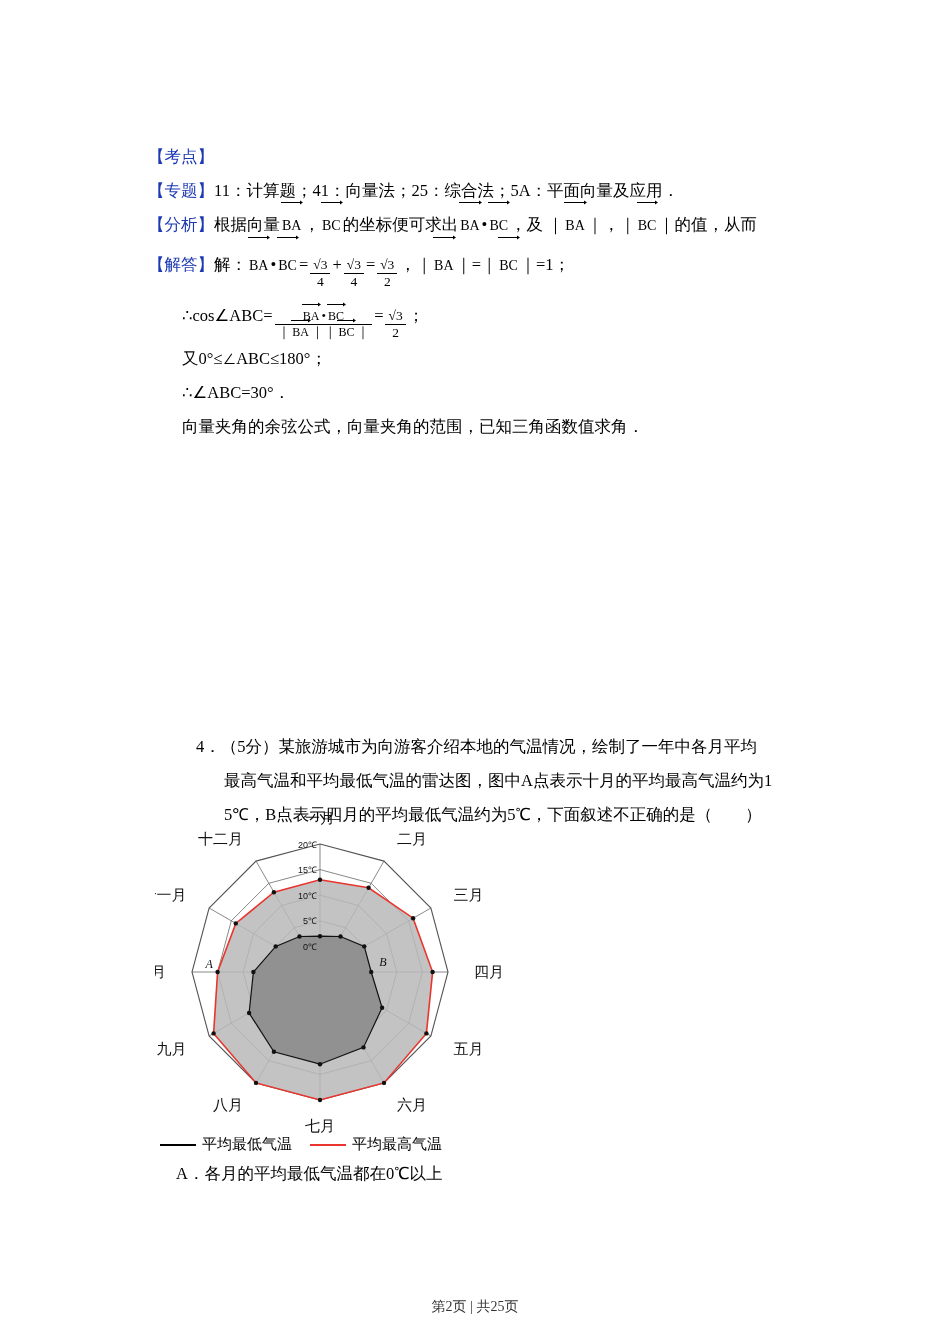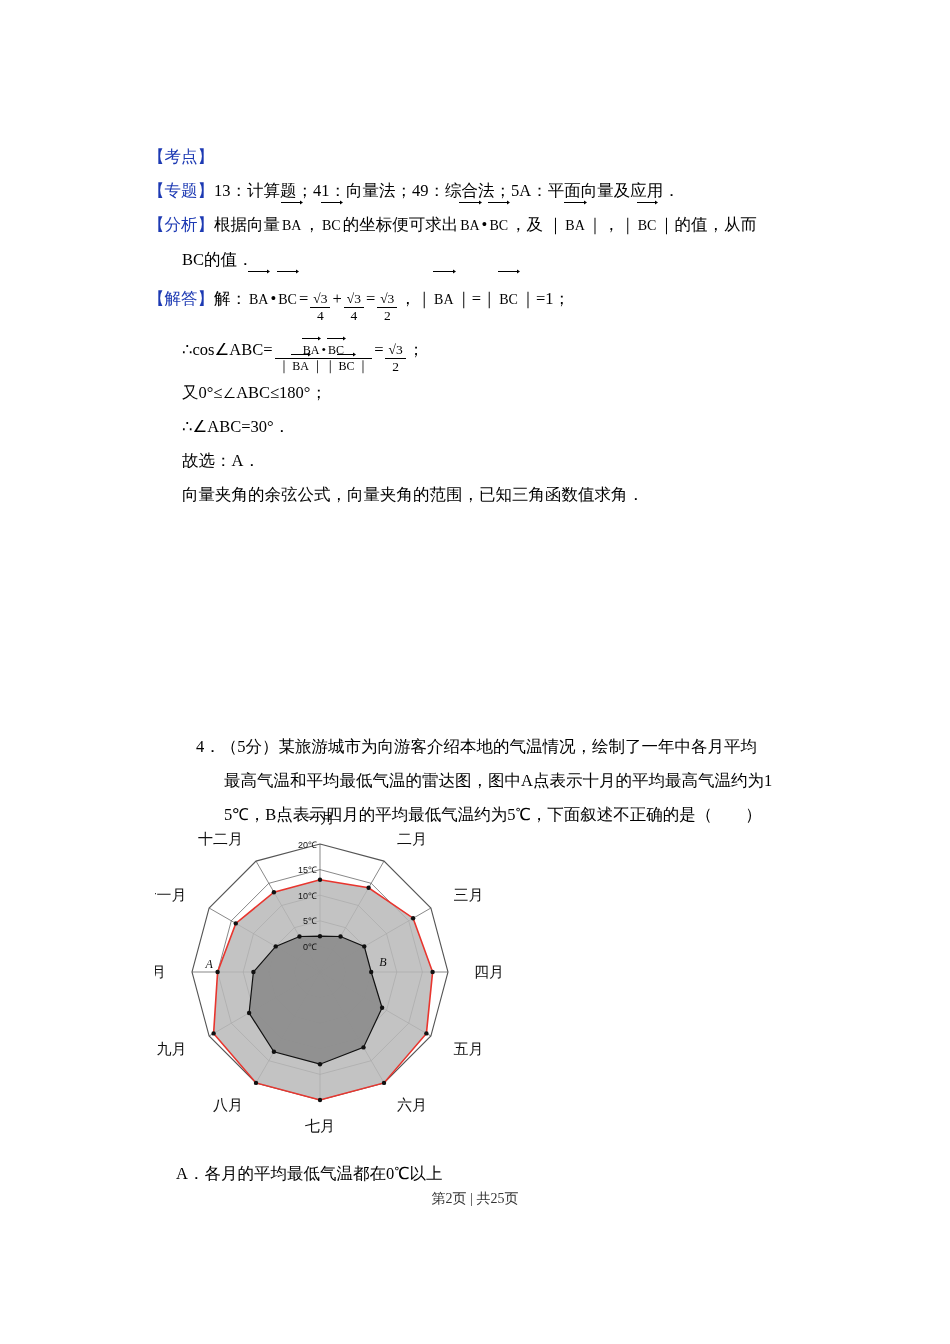--- a/index.html
+++ b/index.html
@@ -156,7 +156,7 @@
 
     <div class="row">
       <span class="tag">【专题】</span>
-        <span class="rowtxt">13：计算题；41：向量法；49：综合法；5A：平面向量及应用．</span>
+        <span class="rowtxt">11：计算题；41：向量法；25：综合法；5A：平面向量及应用．</span>
     </div>
 
     <div class="row">

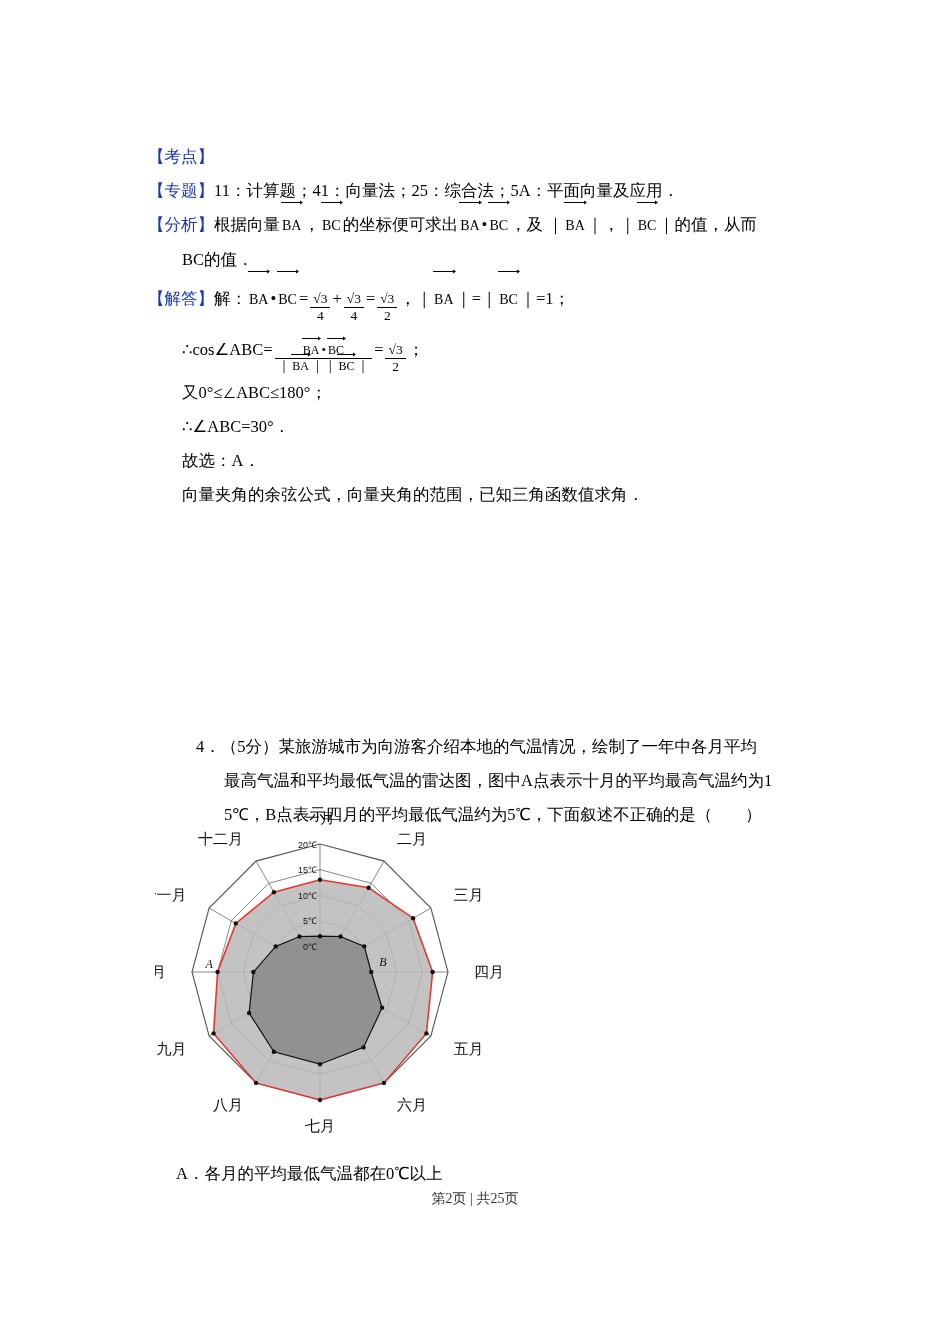--- a/index.html
+++ b/index.html
@@ -177,7 +177,6 @@
         <span class="rowtxt">｜的值，从而</span>
     </div>
 
-    <div class="line indent">BC的值．</div>
 
     <div class="row" style="line-height:44px;">
       <span class="tag">【解答】</span>

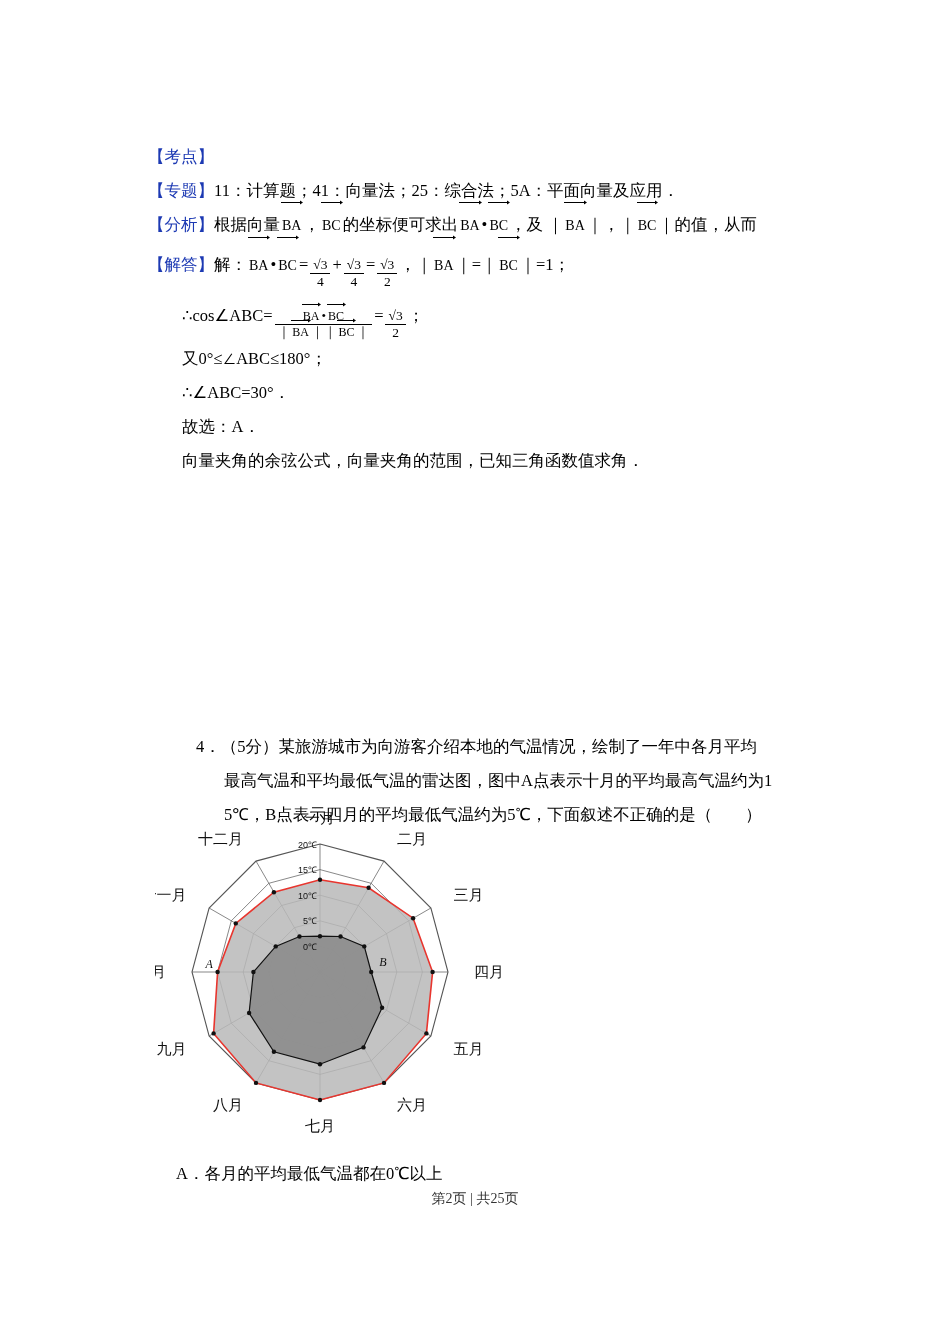--- a/index.html
+++ b/index.html
@@ -223,7 +223,6 @@
 
     <div class="line indent">又0°≤∠ABC≤180°；</div>
     <div class="line indent">∴∠ABC=30°．</div>
-    <div class="line indent">故选：A．</div>
 
     <div class="line indent">向量夹角的余弦公式，向量夹角的范围，已知三角函数值求角．</div>
 

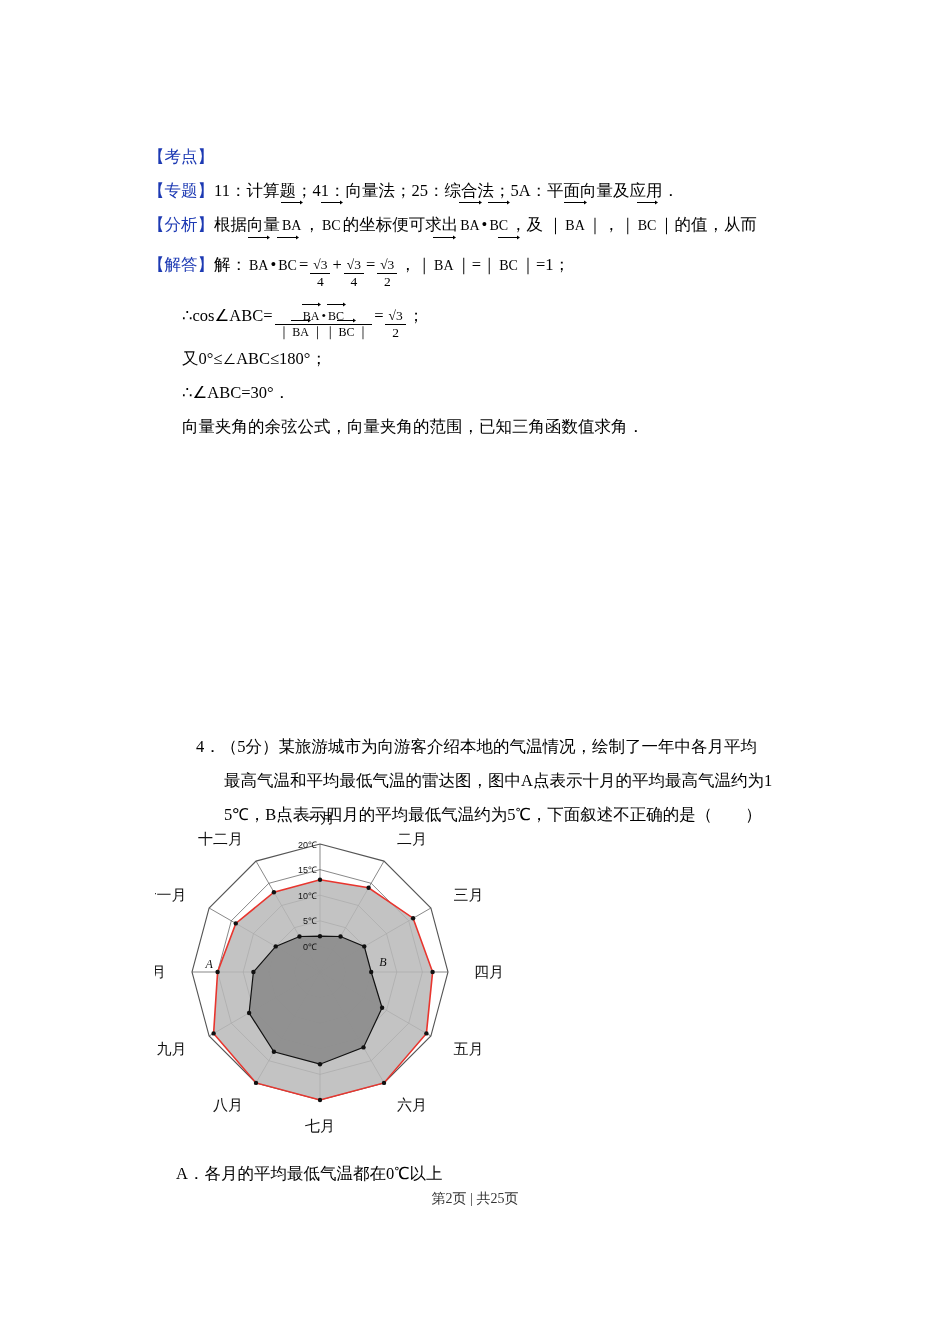--- a/index.html
+++ b/index.html
@@ -304,6 +304,16 @@
     </svg>
   </div>
 
+  <div class="legend">
+    <div class="item">
+      <span class="swatch-black"></span>
+      <span>平均最低气温</span>
+    </div>
+    <div class="item">
+      <span class="swatch-red"></span>
+      <span>平均最高气温</span>
+    </div>
+  </div>
 
   <div class="optA">A．各月的平均最低气温都在0℃以上</div>
 

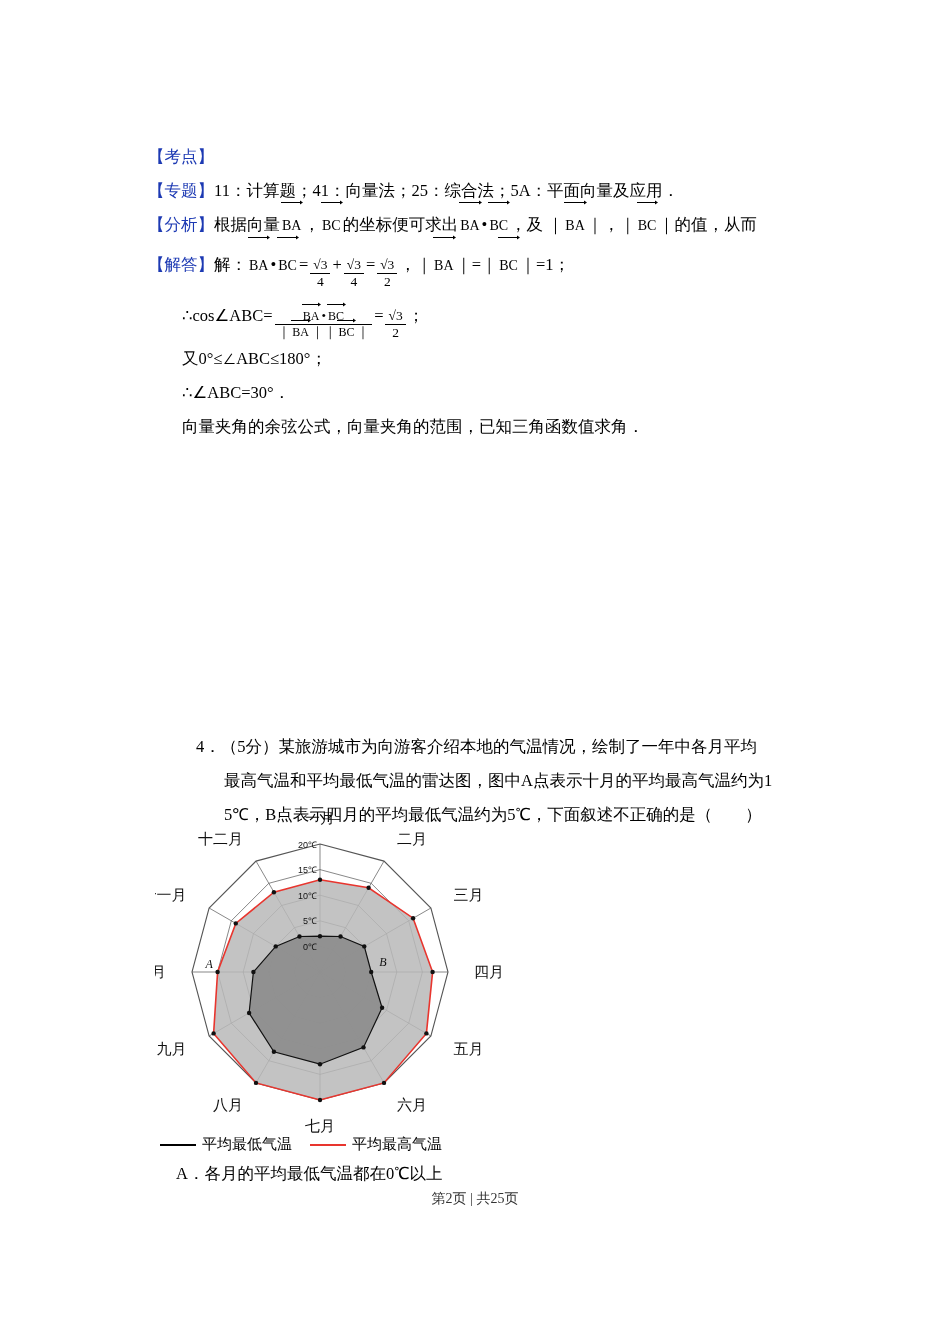--- a/index.html
+++ b/index.html
@@ -136,7 +136,7 @@
   .footer {
     position: absolute;
     left: 0;
-    top: 1190px;
+    top: 1298px;
     width: 950px;
     text-align: center;
     font-size: 14px;

